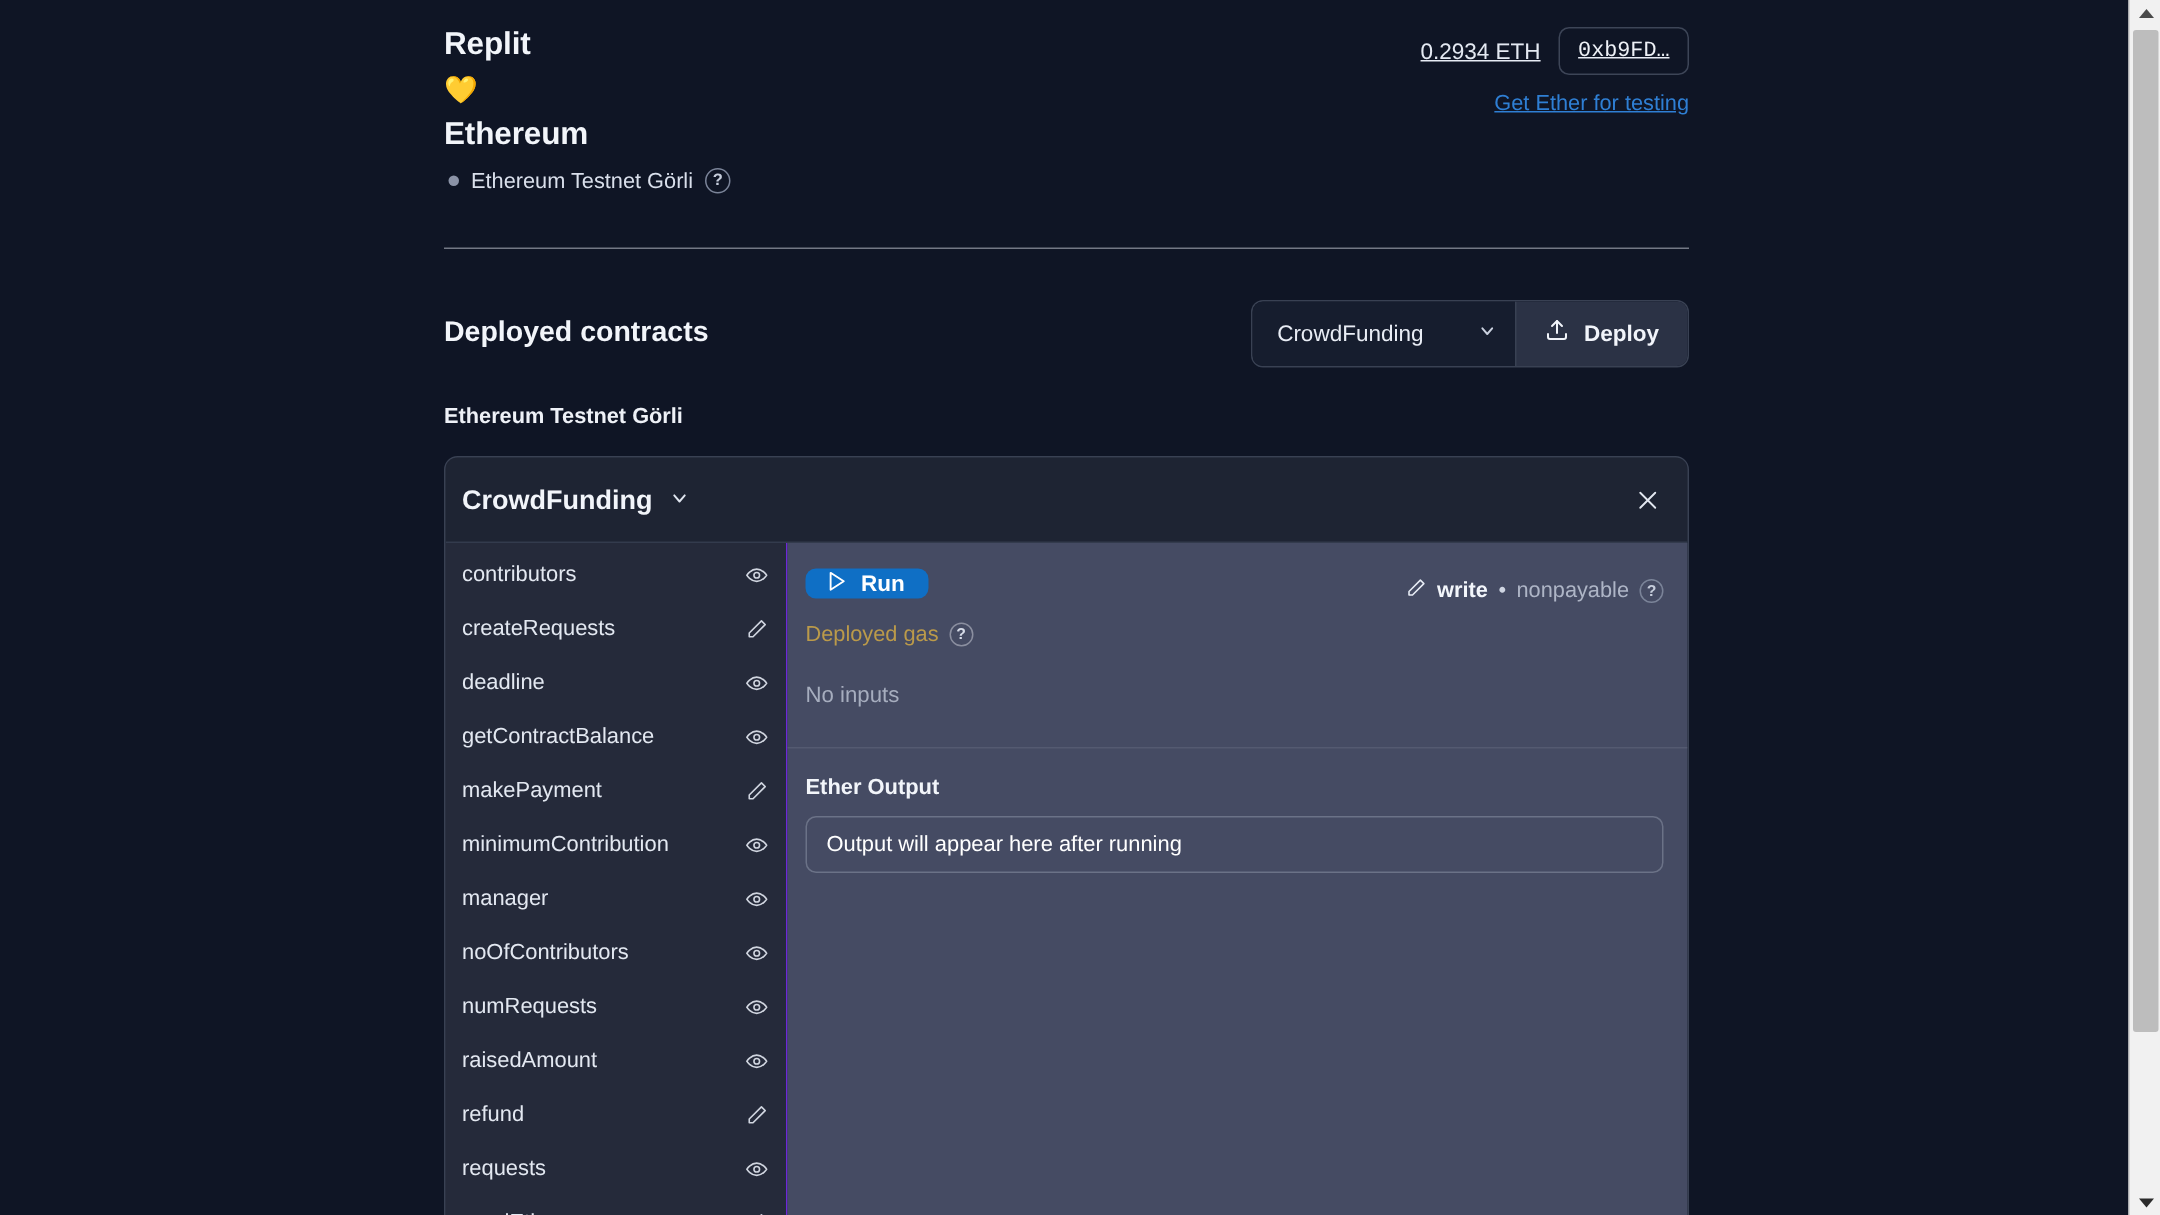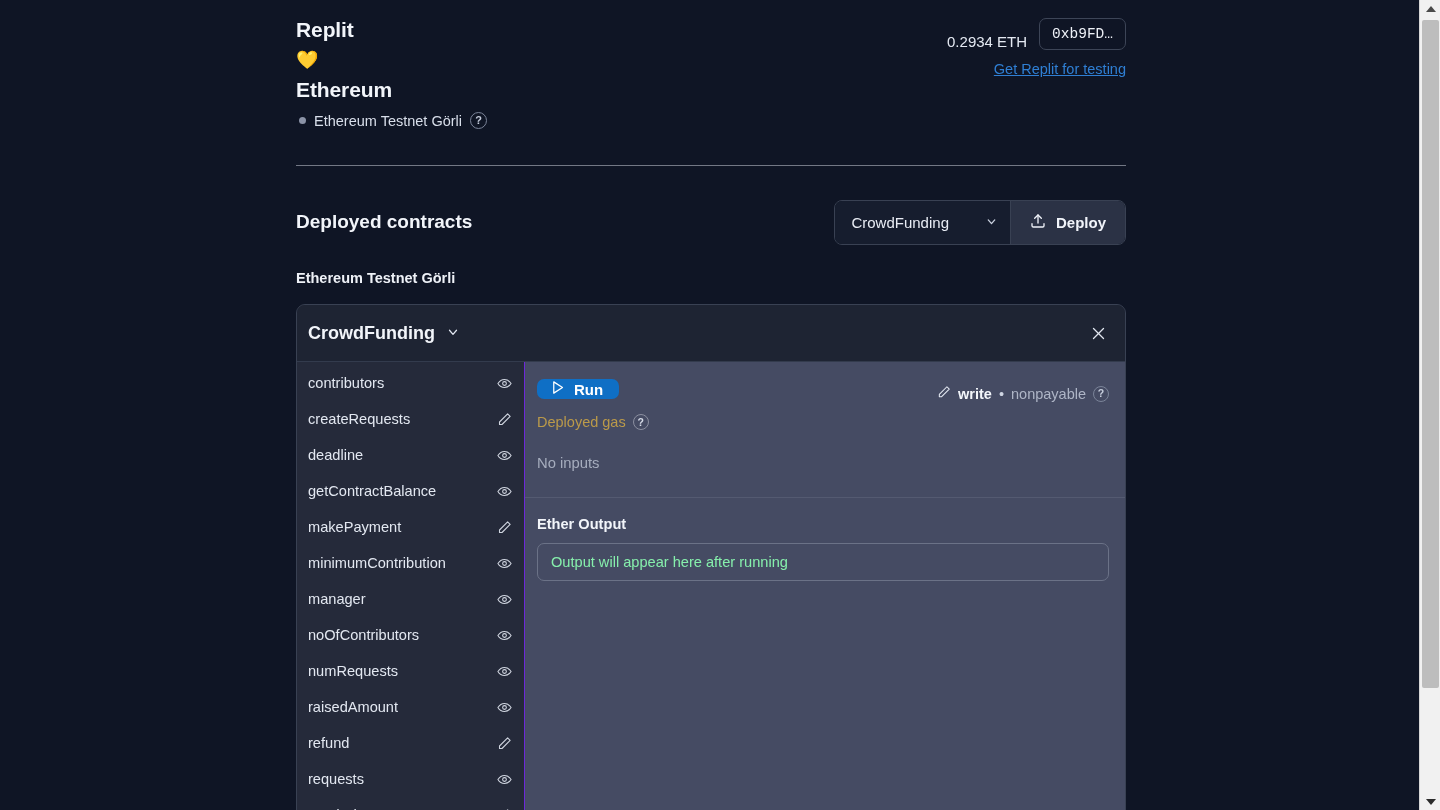--- a/index.html
+++ b/index.html
@@ -96,9 +96,10 @@
   }
   .wallet-top {
     display: flex;
-    align-items: flex-end;
+    align-items: center;
     justify-content: flex-end;
     gap: 12px;
+    text-decoration: underline;
   }
   .balance {
     font-size: 15px;

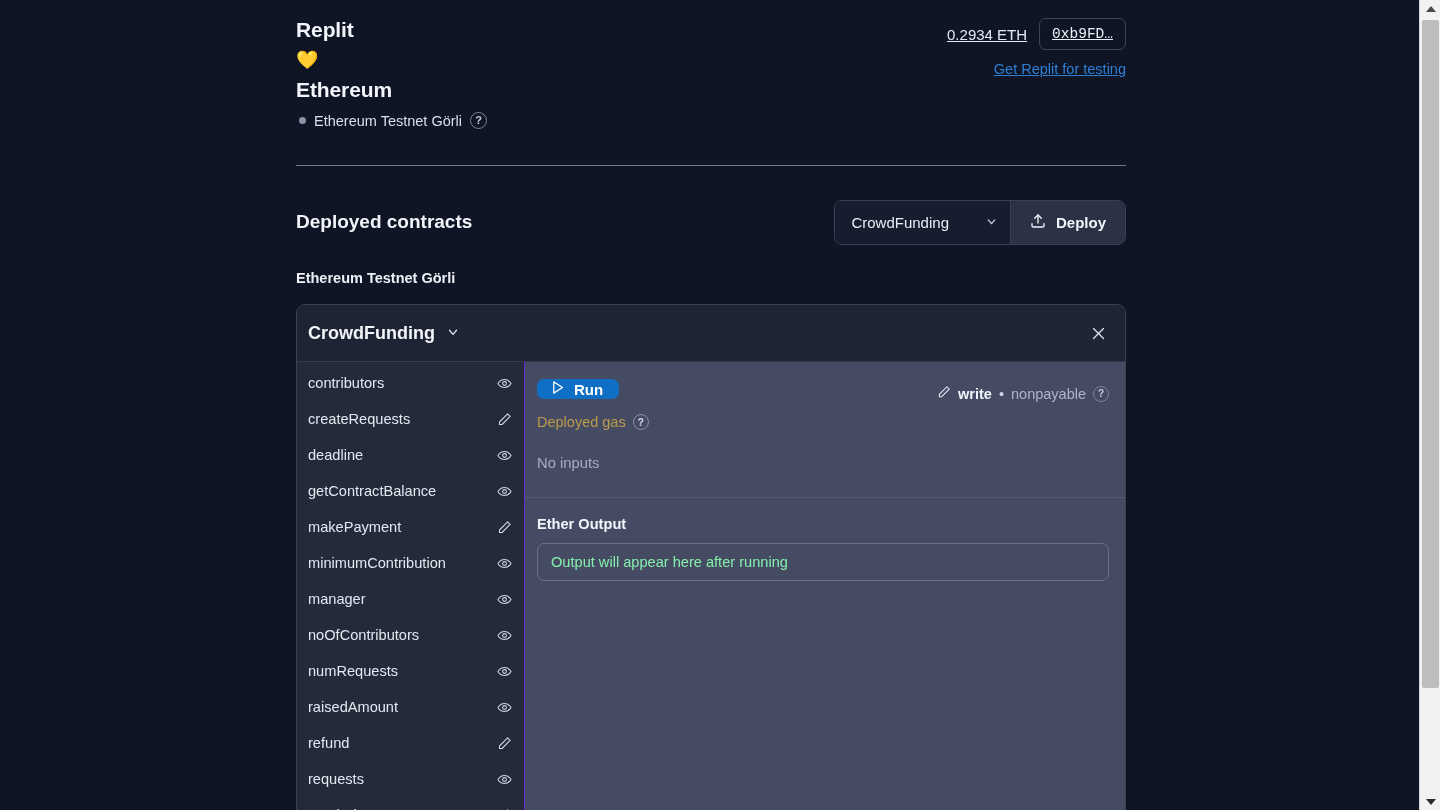--- a/index.html
+++ b/index.html
@@ -397,7 +397,7 @@
           <span class="balance">0.2934 ETH</span>
           <span class="addr-chip">0xb9FD…</span>
         </div>
-        <a class="faucet-link">Get Replit for testing</a>
+        <a class="faucet-link">Get Ether for testing</a>
       </div>
     </div>
 

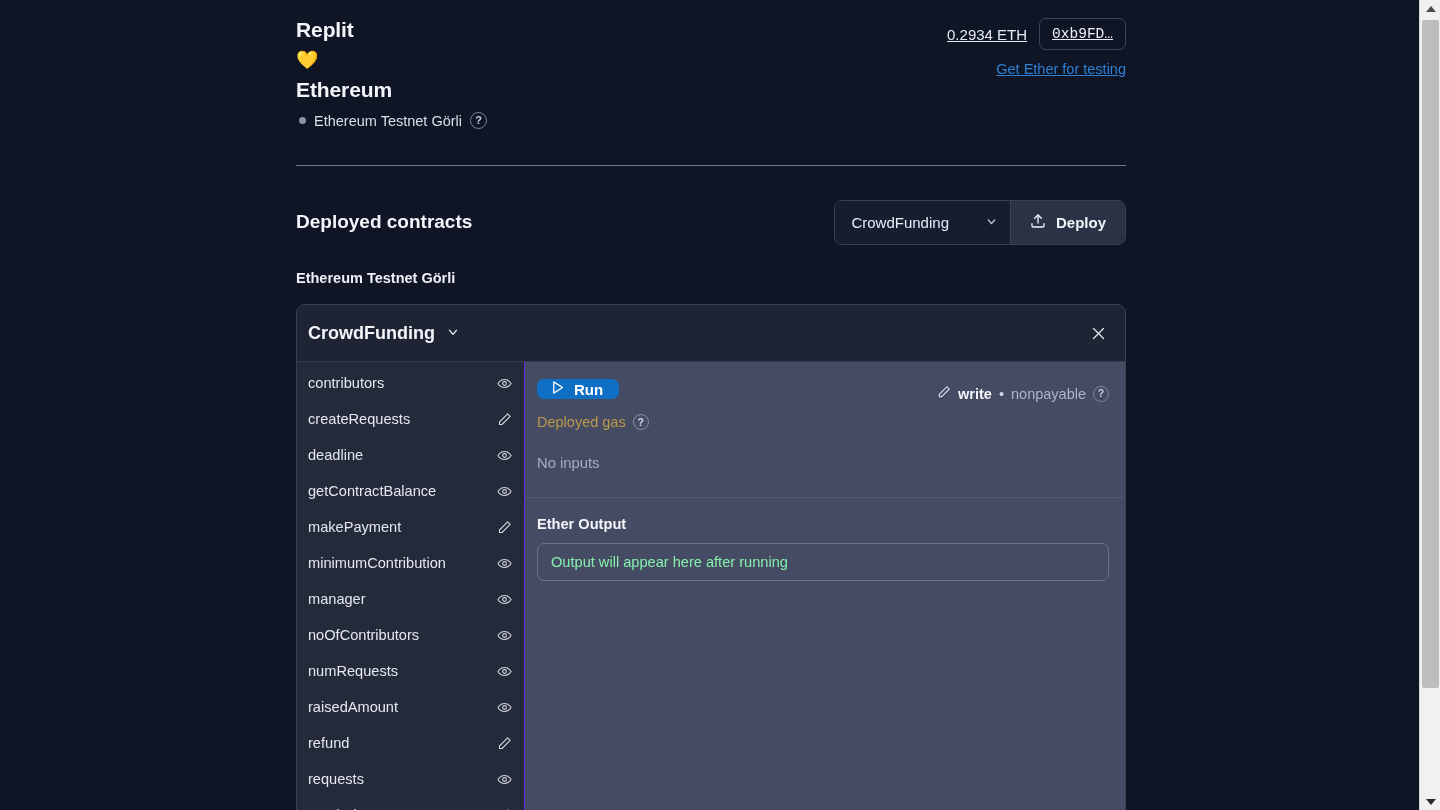--- a/index.html
+++ b/index.html
@@ -329,7 +329,7 @@
     align-items: center;
     padding: 0 13px;
     font-size: 14.6px;
-    color: #86efac;
+    color: #ffffff;
     background: transparent;
     cursor: text;
   }

